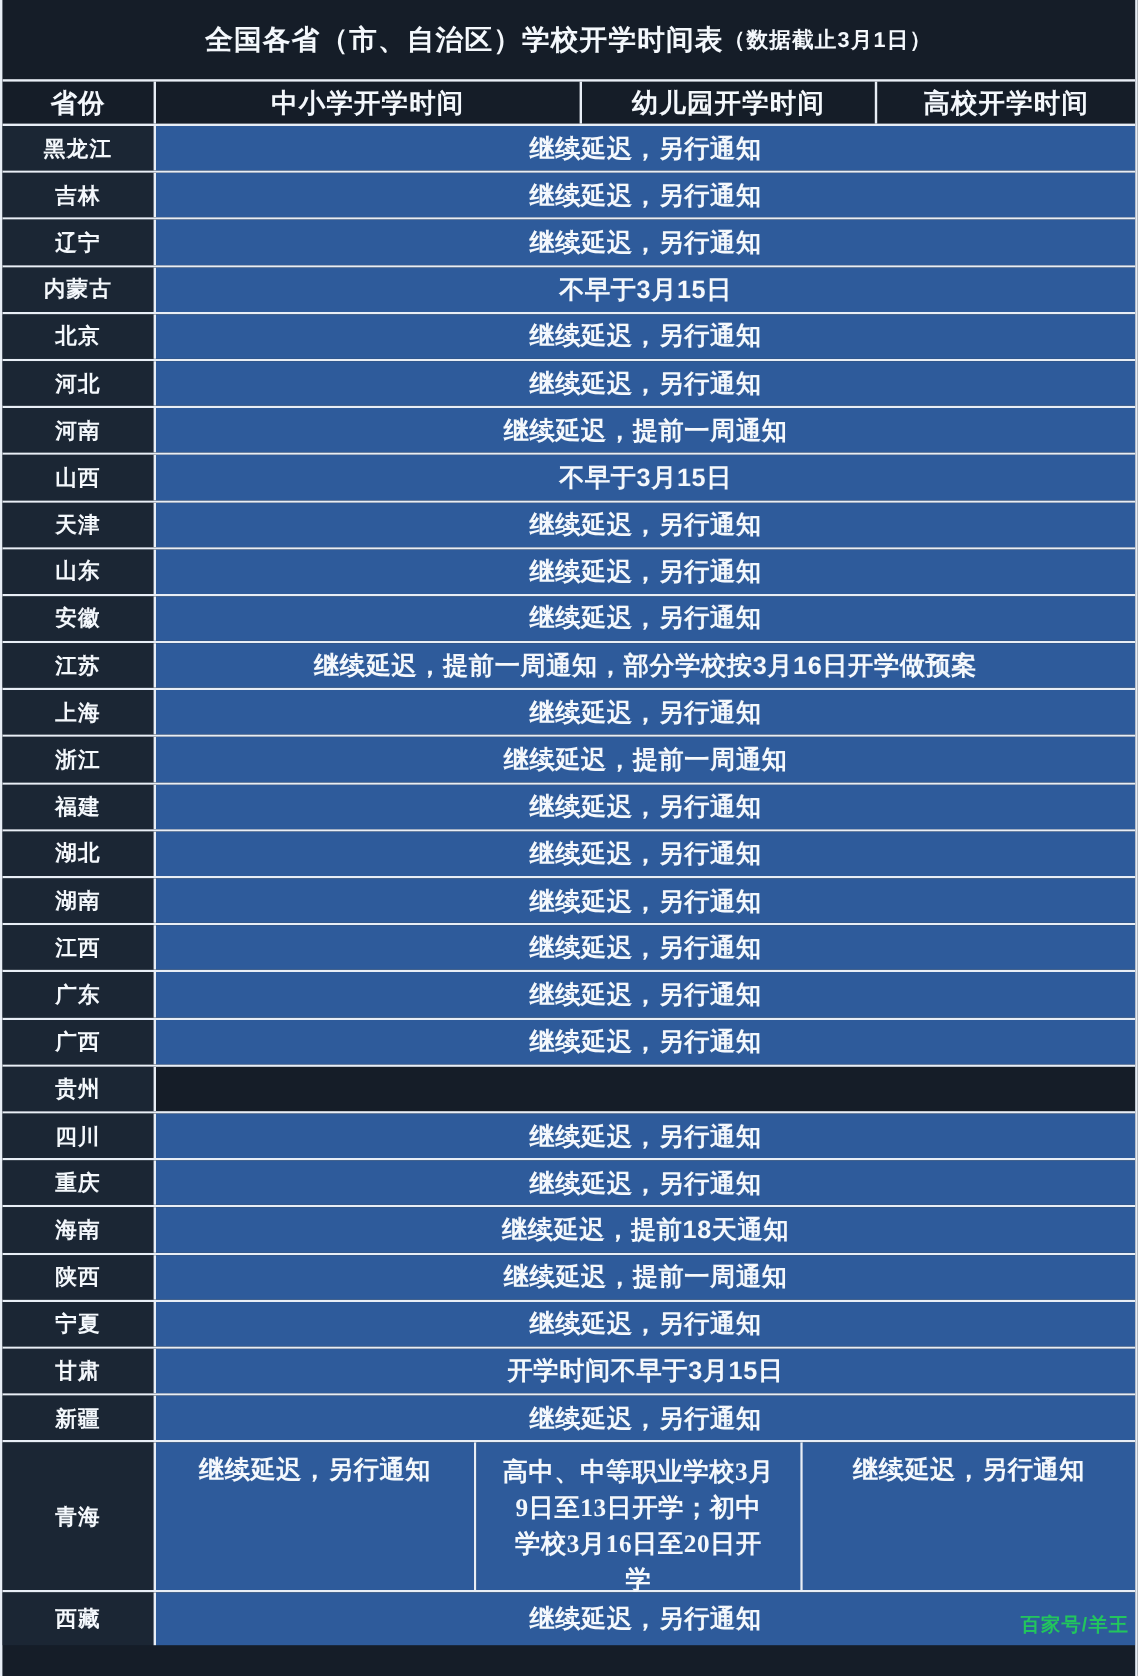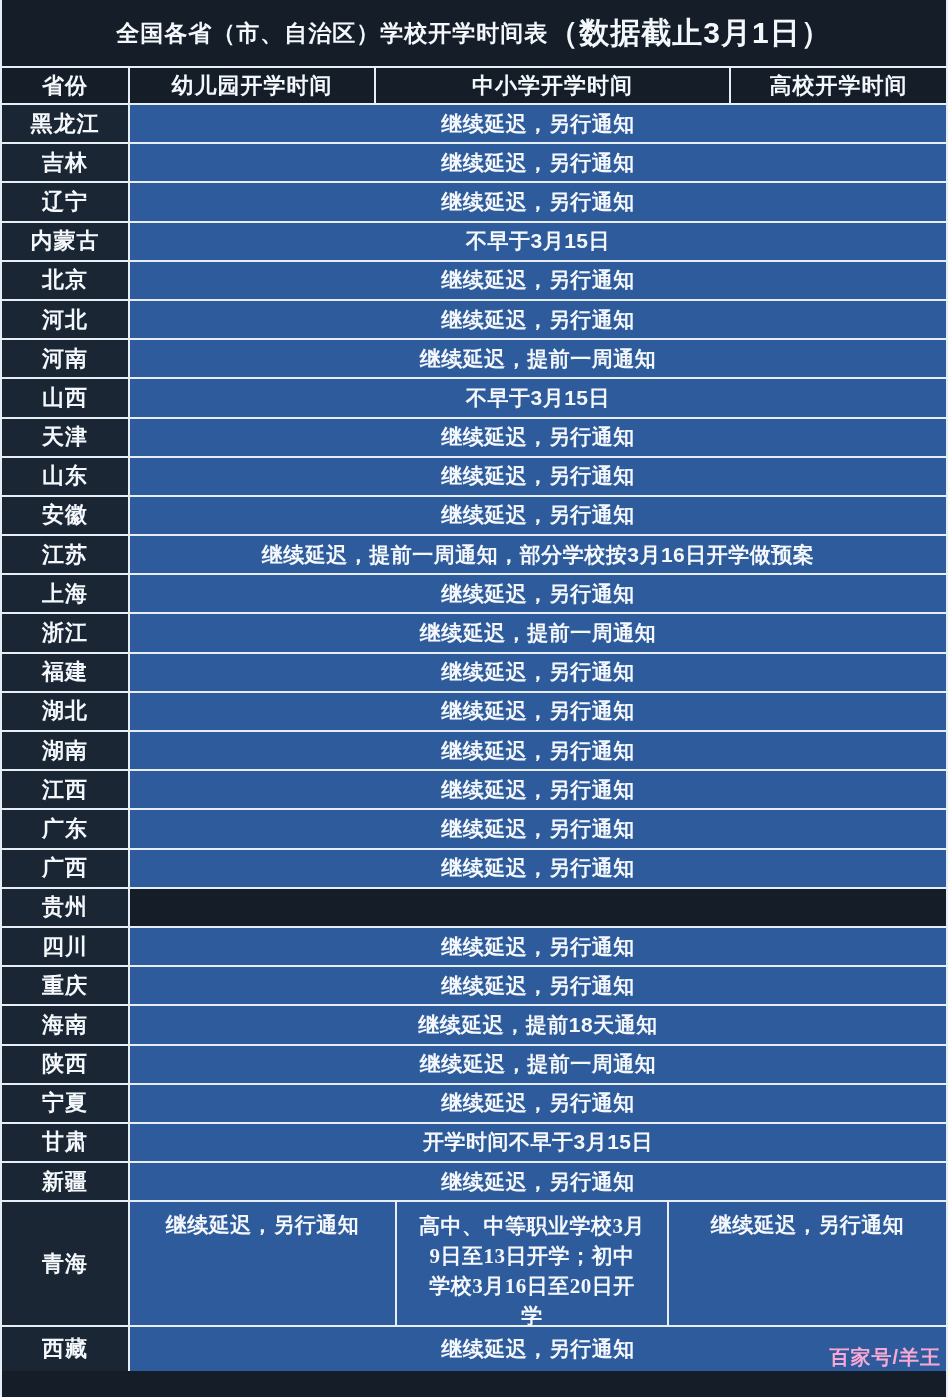--- a/index.html
+++ b/index.html
@@ -27,7 +27,7 @@
     text-align: center;
   }
   .title-line1 { font-size: 23px; line-height: 30px; letter-spacing: 1px; }
-  .title-line2 { font-size: 30px; line-height: 28px; letter-spacing: 1px; }
+  .title-line2 { font-size: 18px; line-height: 28px; letter-spacing: 1px; }
 
   .hrow {
     display: flex;

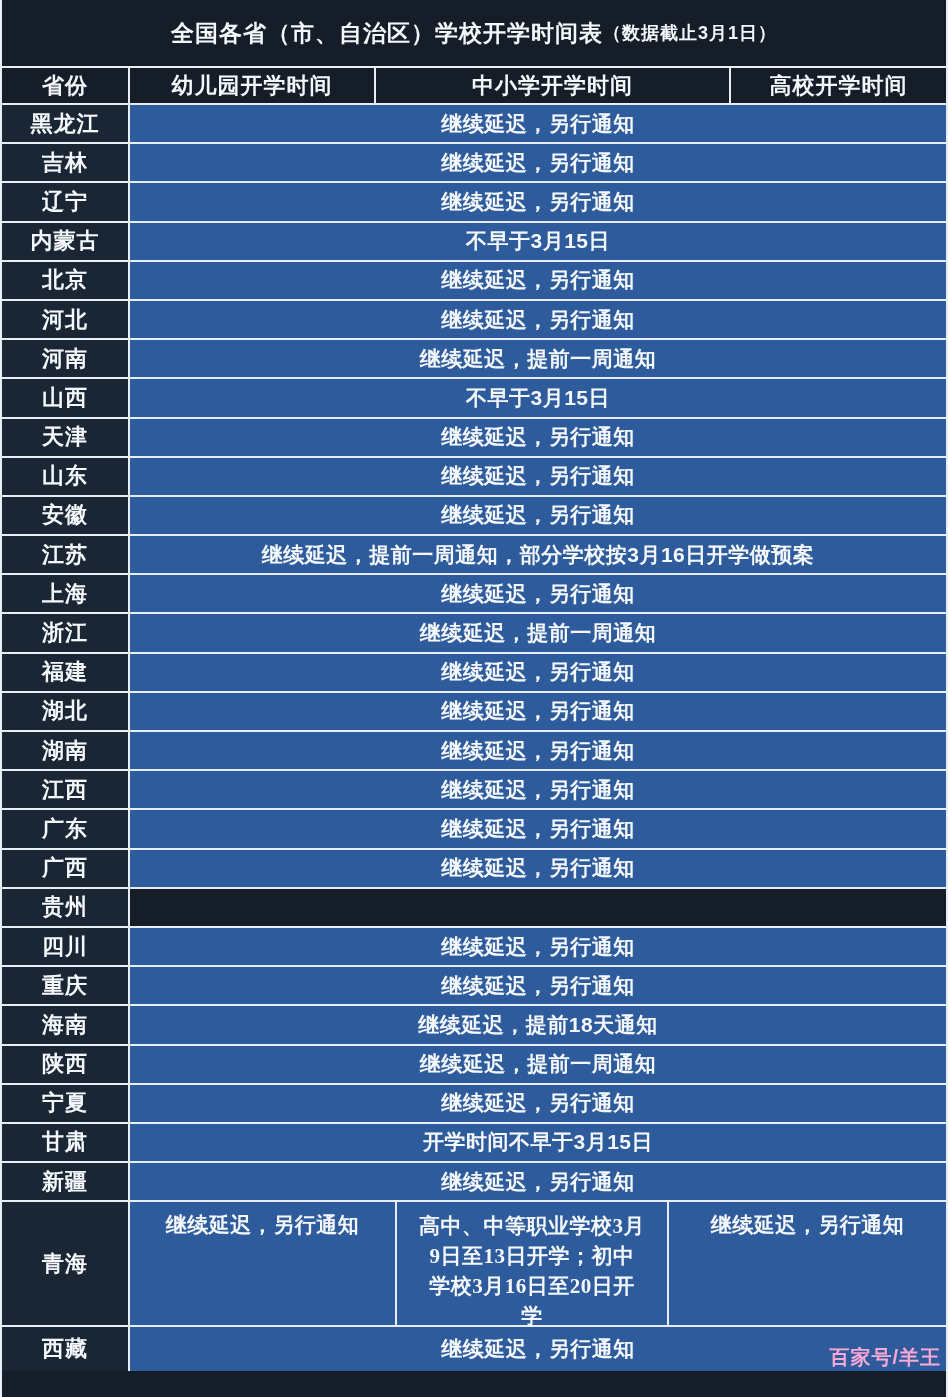--- a/index.html
+++ b/index.html
@@ -117,8 +117,8 @@
 
   <div class="hrow">
     <div class="hcell w1">省份</div>
+    <div class="hcell w3">中小学开学时间</div>
     <div class="hcell w2">幼儿园开学时间</div>
-    <div class="hcell w3">中小学开学时间</div>
     <div class="hcell w4">高校开学时间</div>
   </div>
 

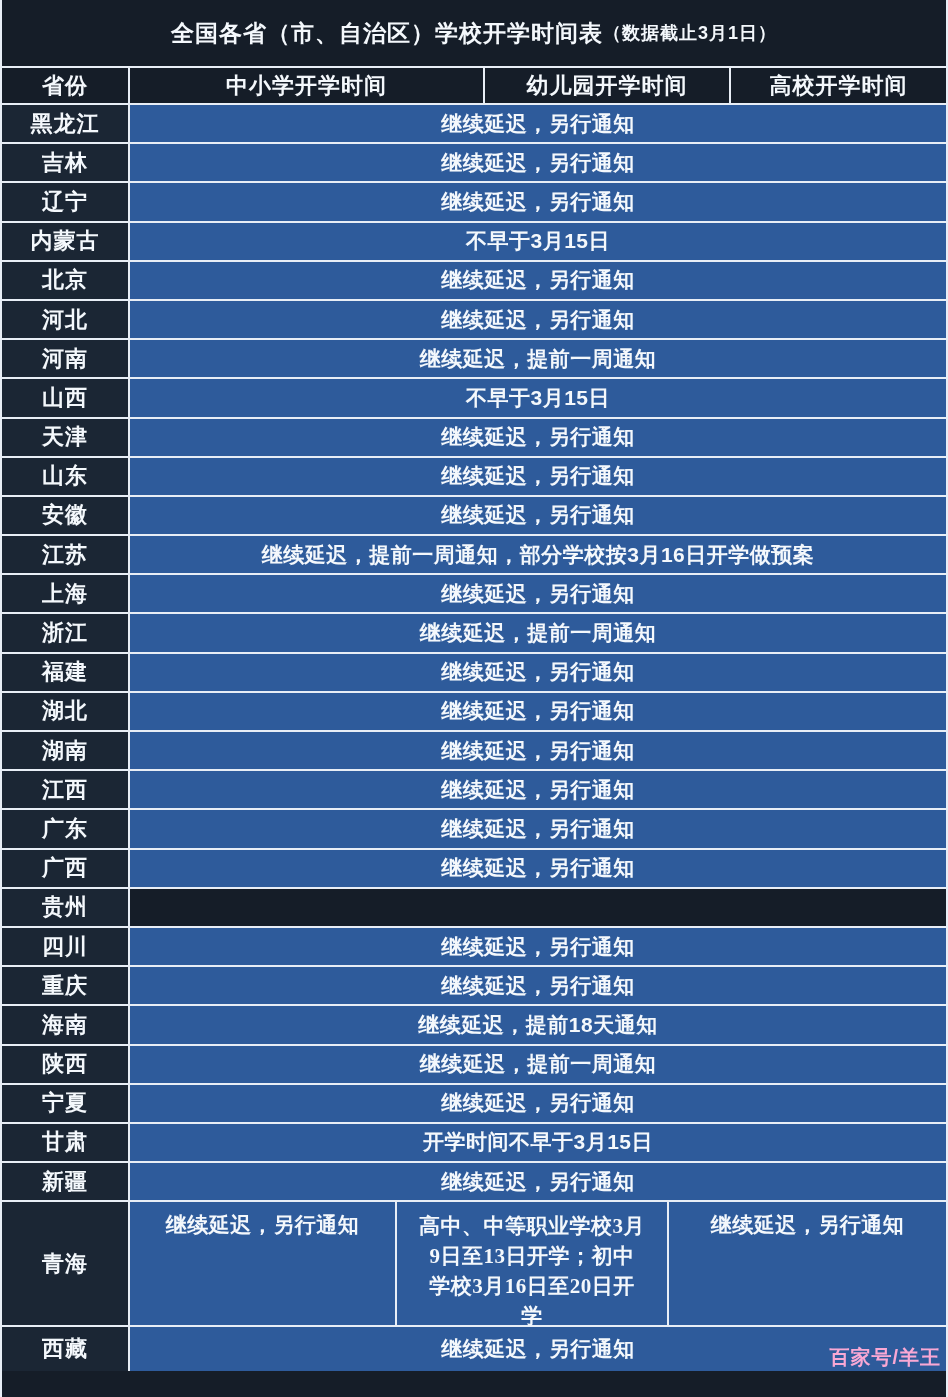--- a/index.html
+++ b/index.html
@@ -61,7 +61,7 @@
     display: flex;
     align-items: center;
     justify-content: center;
-    font-size: 22px;
+    font-size: 18px;
     font-weight: 600;
     letter-spacing: 1px;
   }

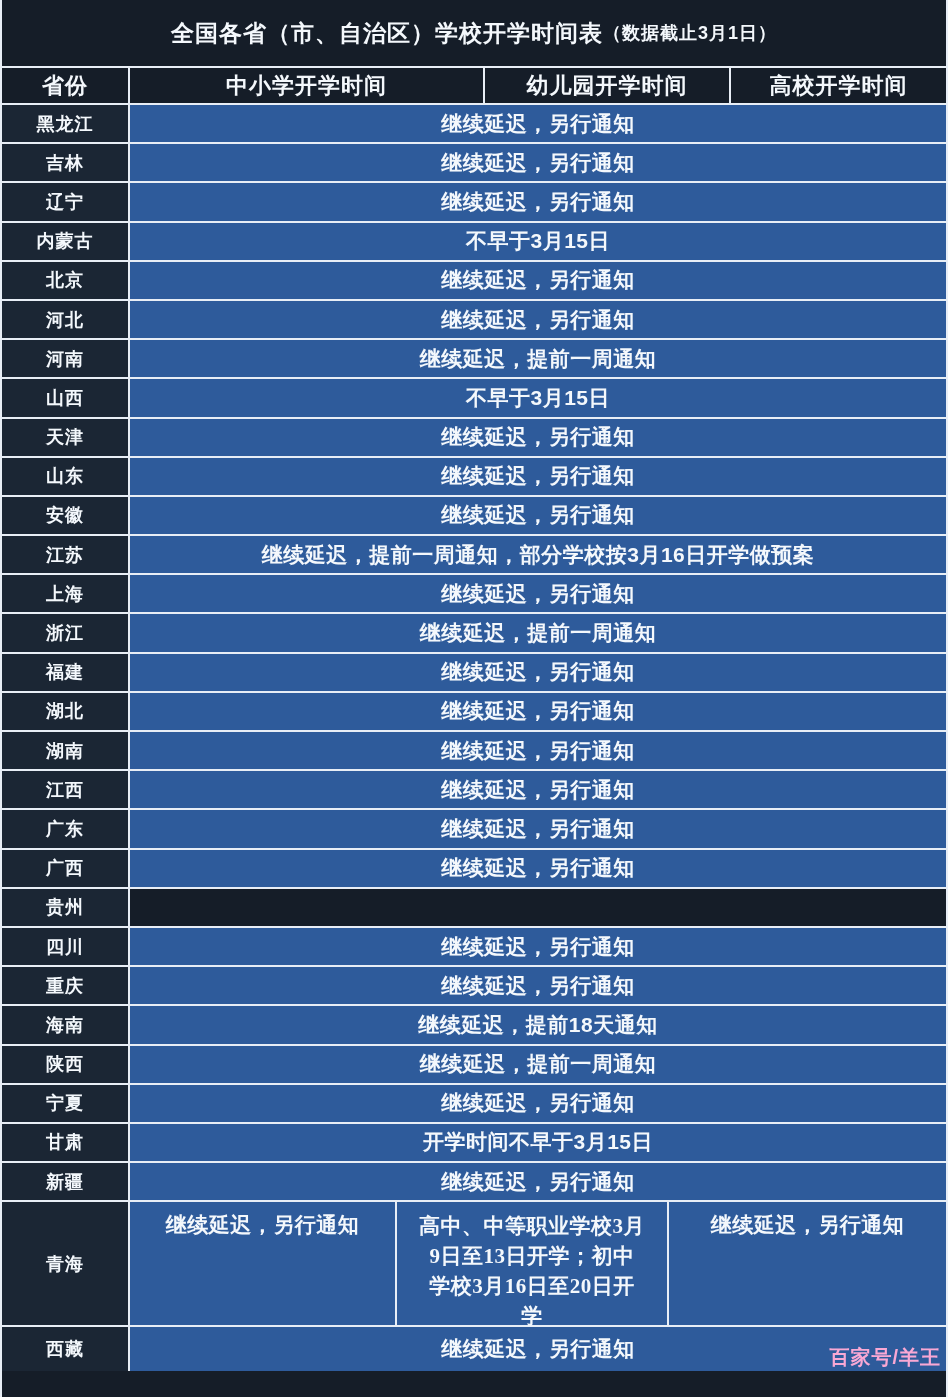--- a/index.html
+++ b/index.html
@@ -99,9 +99,9 @@
     position: absolute;
     top: 1344px;
     right: 5px;
-    font-size: 20px;
+    font-size: 16px;
     font-weight: bold;
-    color: #f9a8d4;
+    color: #22c55e;
     letter-spacing: 1px;
   }
 </style>

